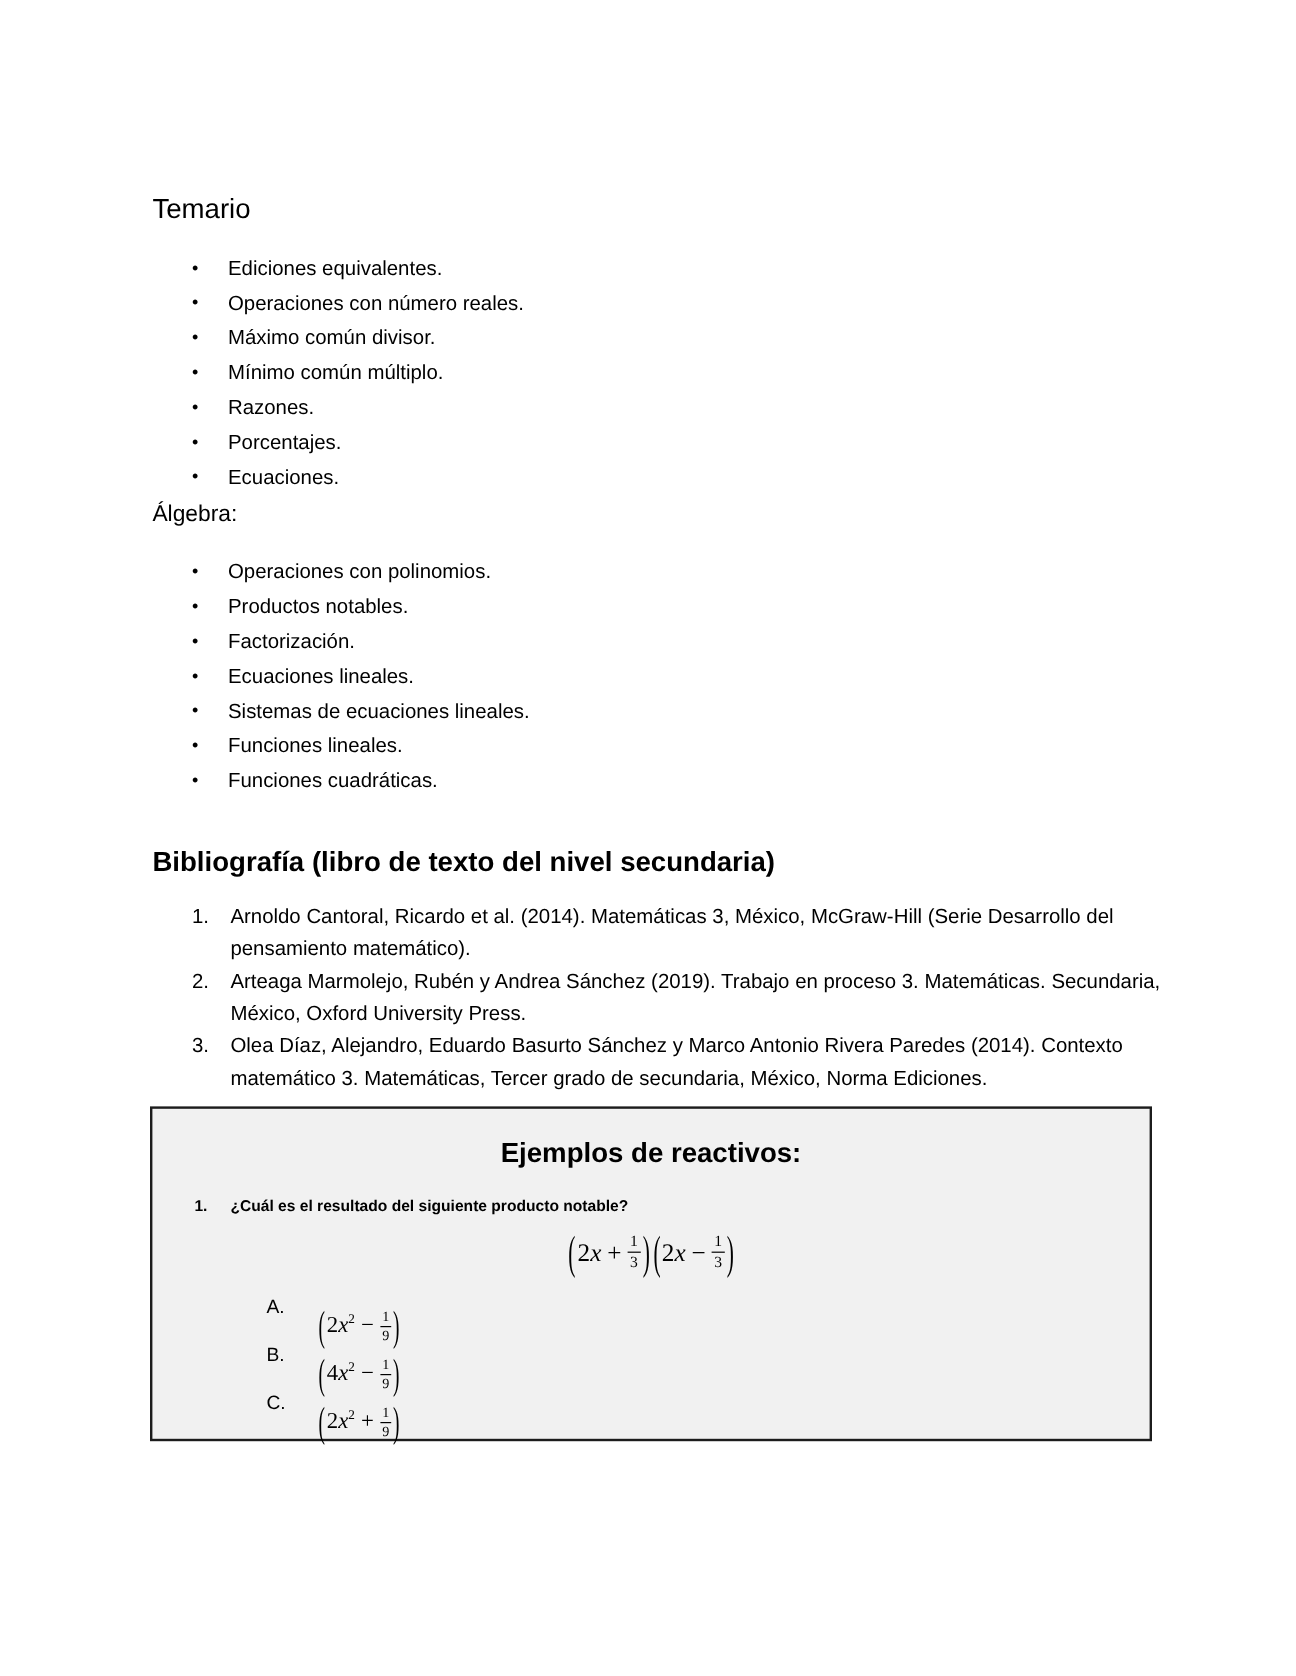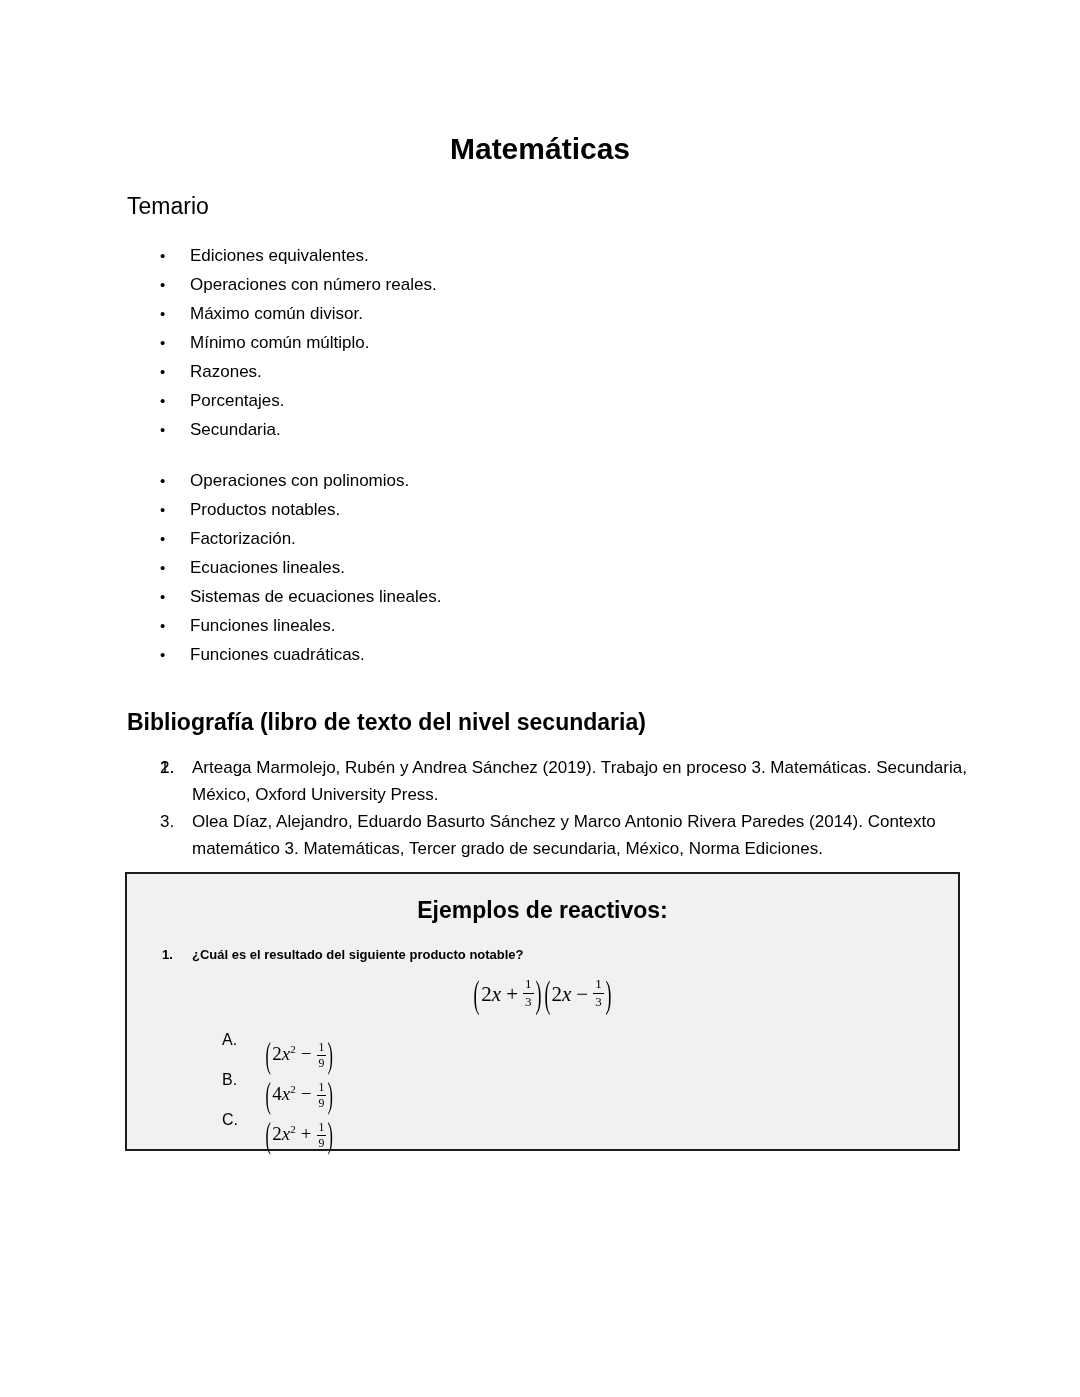--- a/index.html
+++ b/index.html
@@ -89,7 +89,6 @@
 
 <div class="page">
 
-  <h1 class="doc-title">Matemáticas</h1>
 
   <div class="content">
 

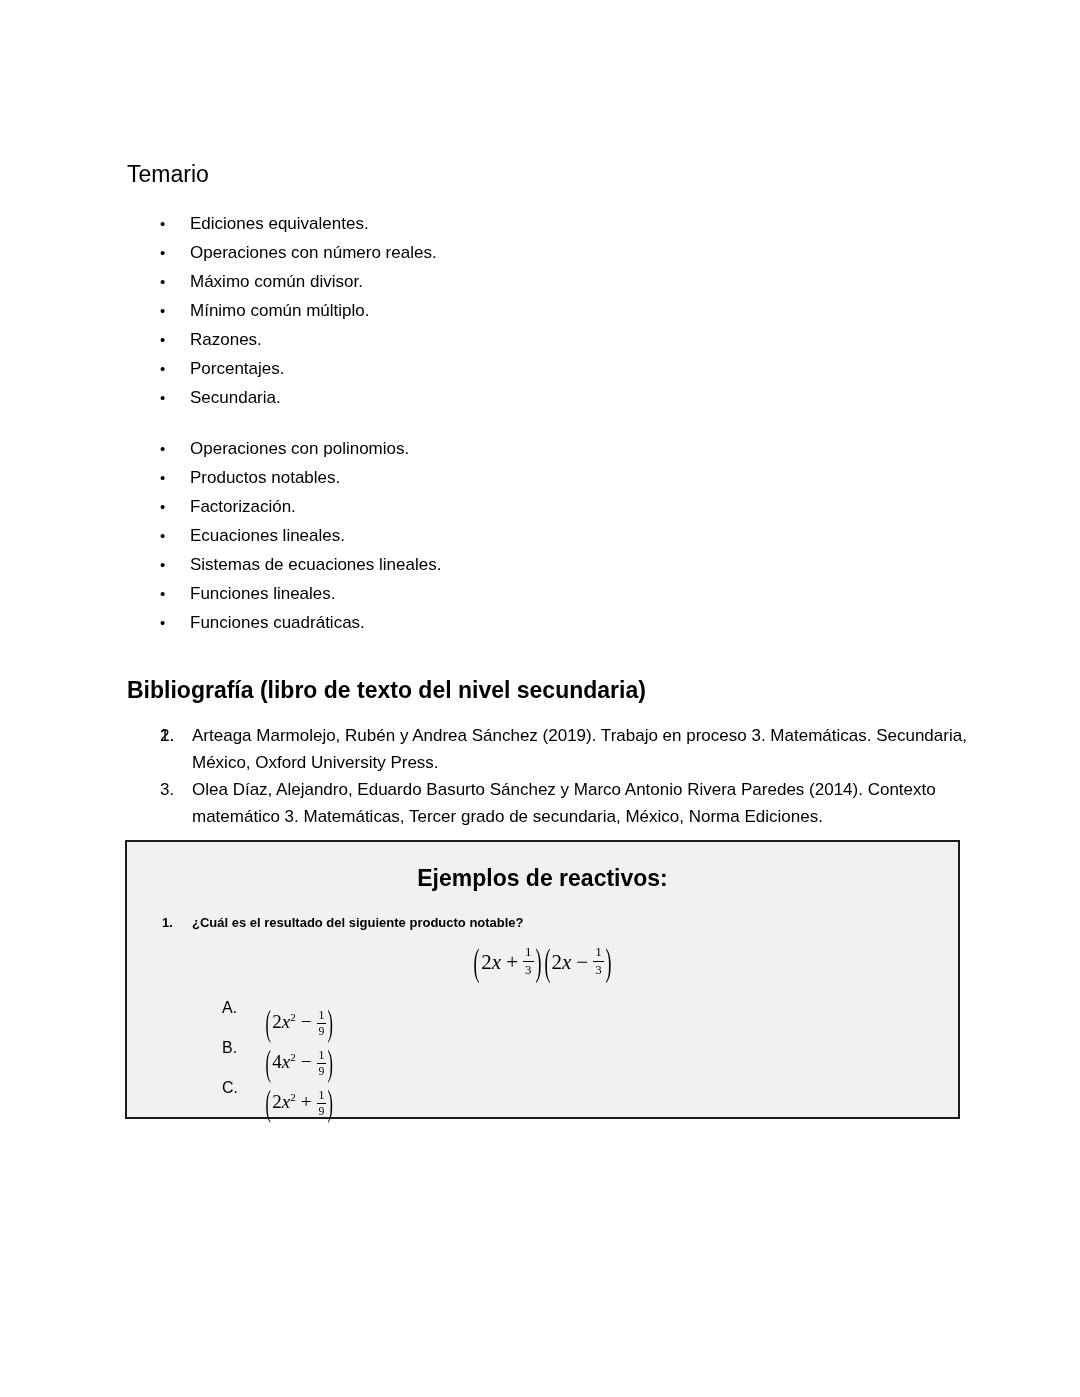--- a/index.html
+++ b/index.html
@@ -102,7 +102,7 @@
       <li><span class="marker">•</span><span>Mínimo común múltiplo.</span></li>
       <li><span class="marker">•</span><span>Razones.</span></li>
       <li><span class="marker">•</span><span>Porcentajes.</span></li>
-      <li><span class="marker">•</span><span>Secundaria.</span></li>
+      <li><span class="marker">•</span><span>Ecuaciones.</span></li>
     </ul>
 
 

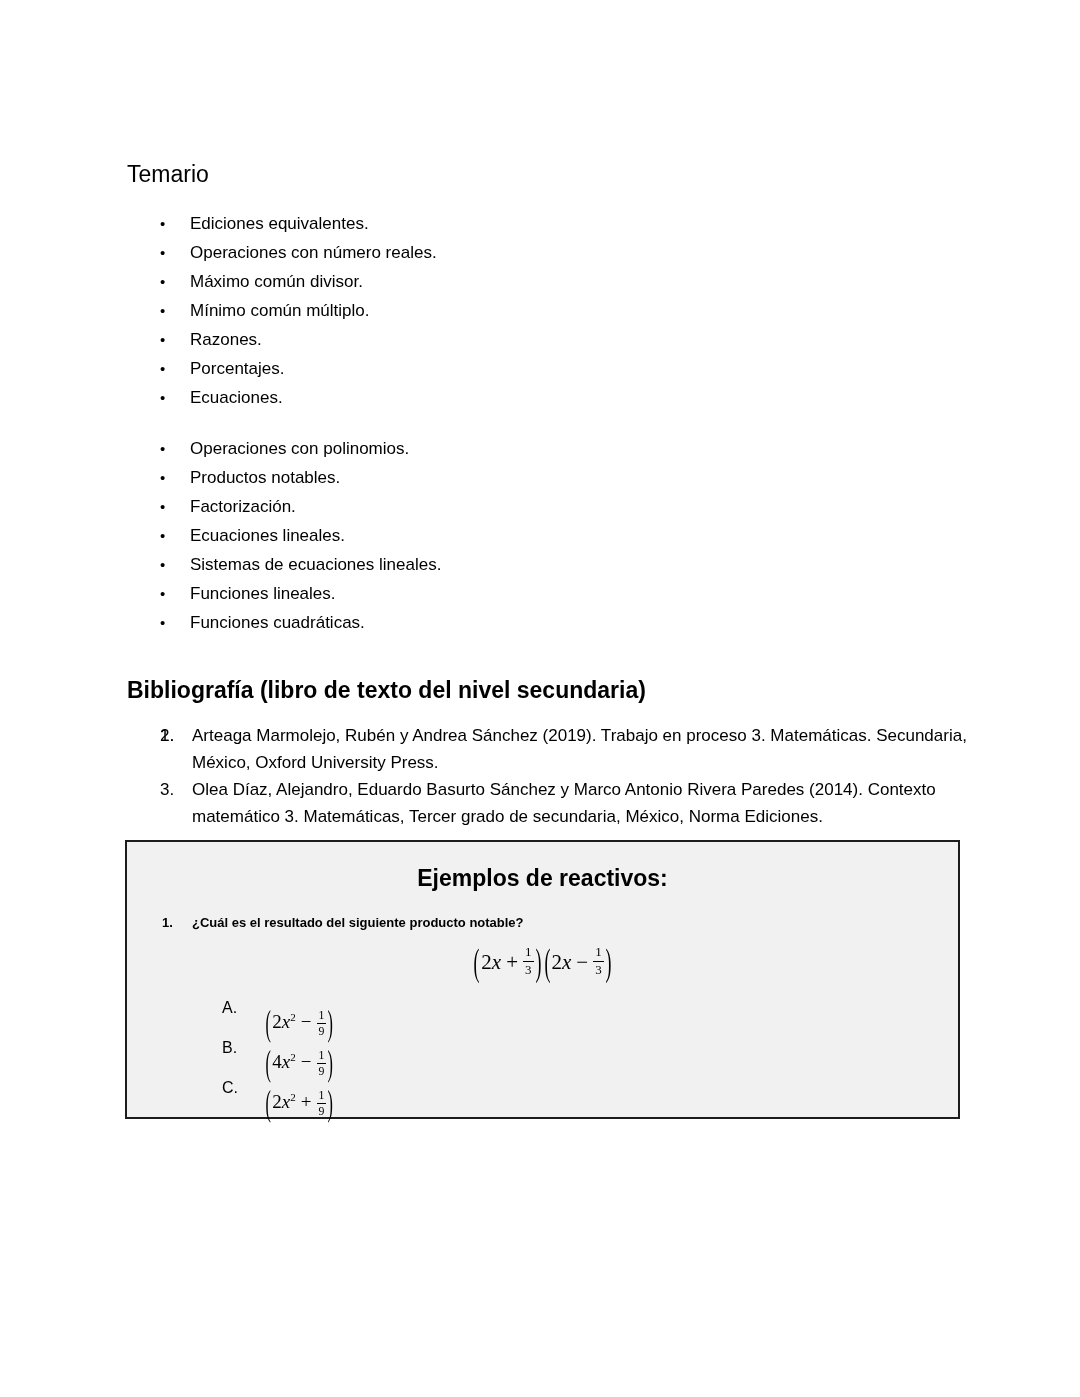--- a/index.html
+++ b/index.html
@@ -105,6 +105,7 @@
       <li><span class="marker">•</span><span>Ecuaciones.</span></li>
     </ul>
 
+    <p class="group-label second">Álgebra:</p>
 
     <ul class="topics">
       <li><span class="marker">•</span><span>Operaciones con polinomios.</span></li>

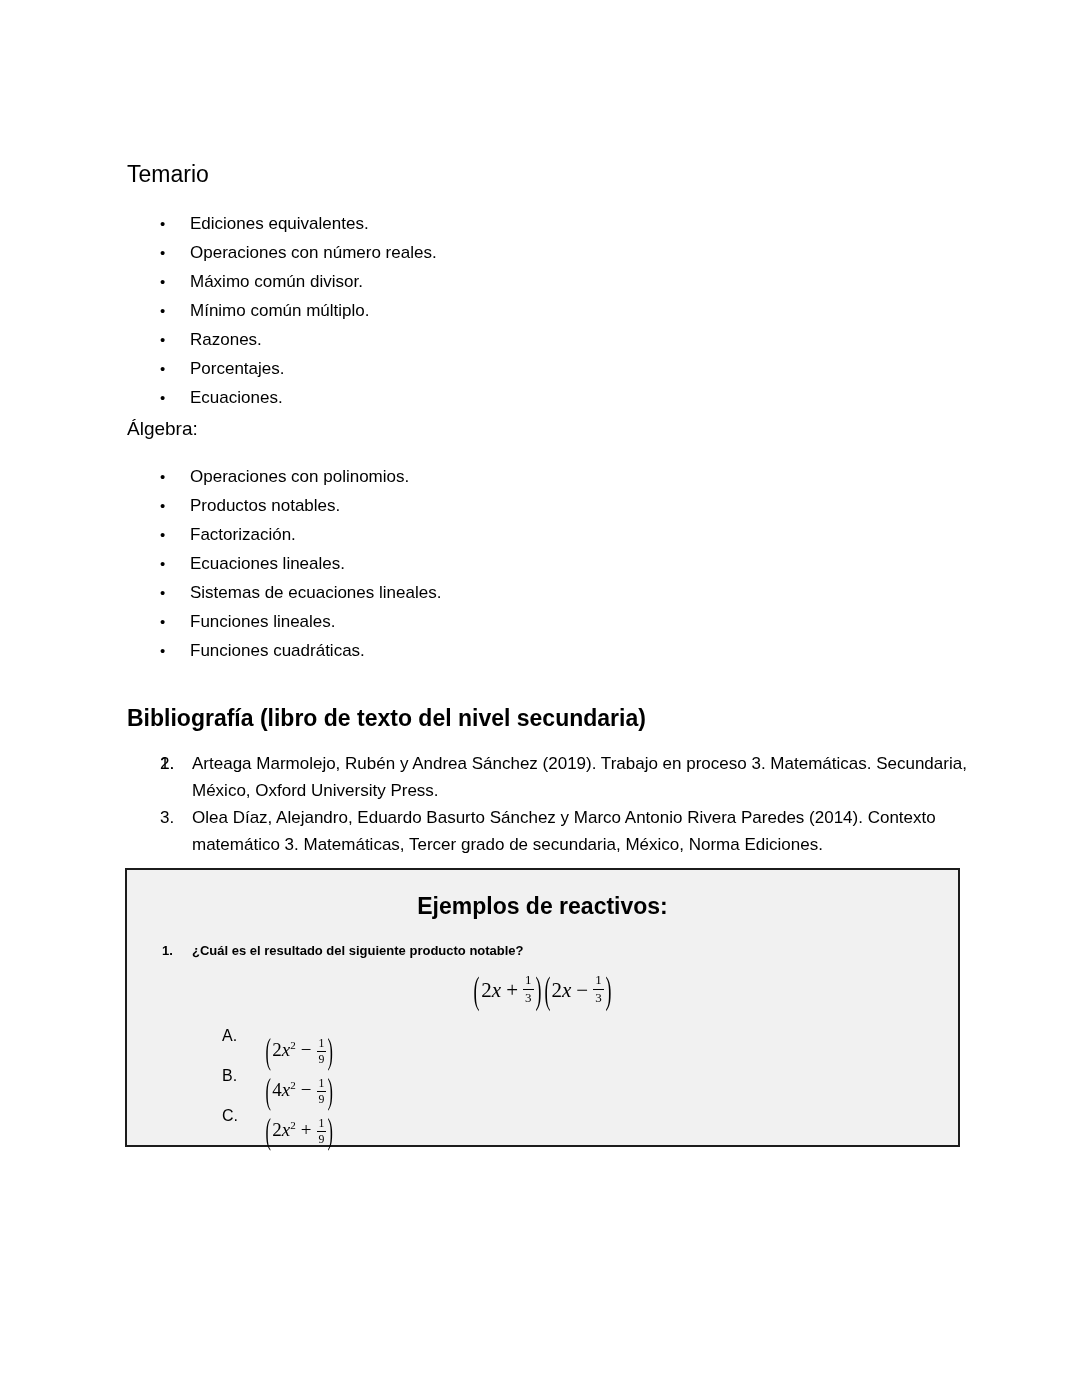--- a/index.html
+++ b/index.html
@@ -120,7 +120,7 @@
     <h2 class="h-biblio">Bibliografía (libro de texto del nivel secundaria)</h2>
 
     <ol class="bib">
-      <li><span class="num">1.</span></li>
+      <li><span class="num">1.</span><span>Arnoldo Cantoral, Ricardo et al. (2014). Matemáticas 3, México, McGraw-Hill (Serie Desarrollo del pensamiento matemático).</span></li>
       <li><span class="num">2.</span><span>Arteaga Marmolejo, Rubén y Andrea Sánchez (2019). Trabajo en proceso 3. Matemáticas. Secundaria, México, Oxford University Press.</span></li>
       <li><span class="num">3.</span><span>Olea Díaz, Alejandro, Eduardo Basurto Sánchez y Marco Antonio Rivera Paredes (2014). Contexto matemático 3. Matemáticas, Tercer grado de secundaria, México, Norma Ediciones.</span></li>
     </ol>

